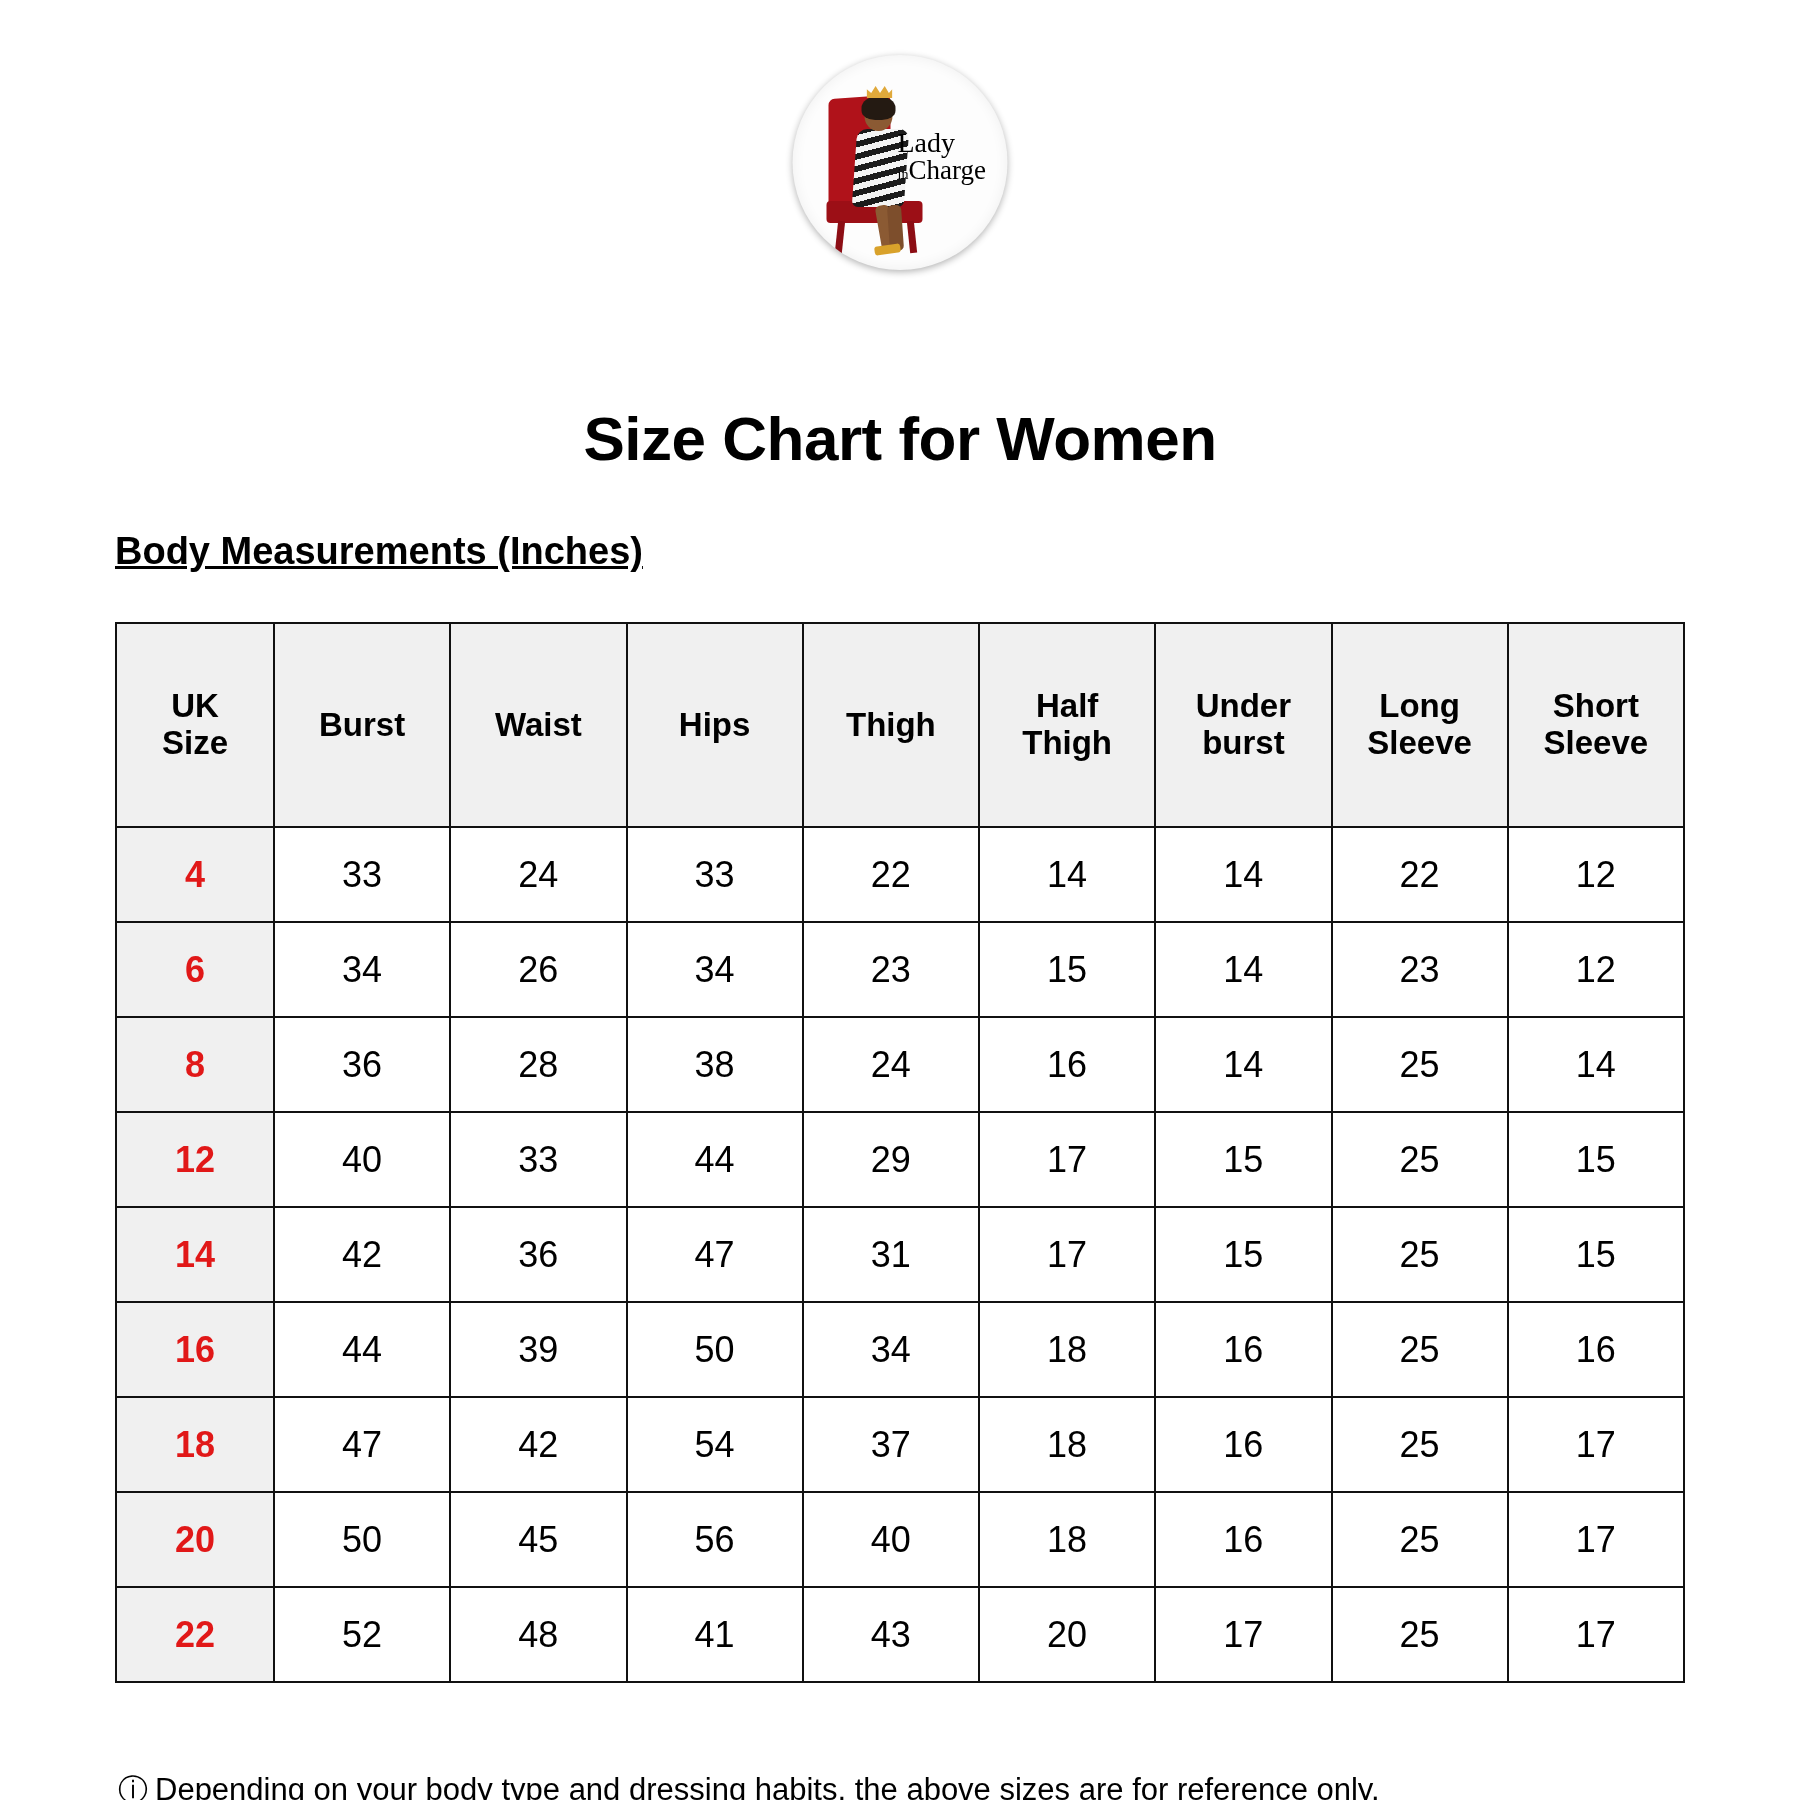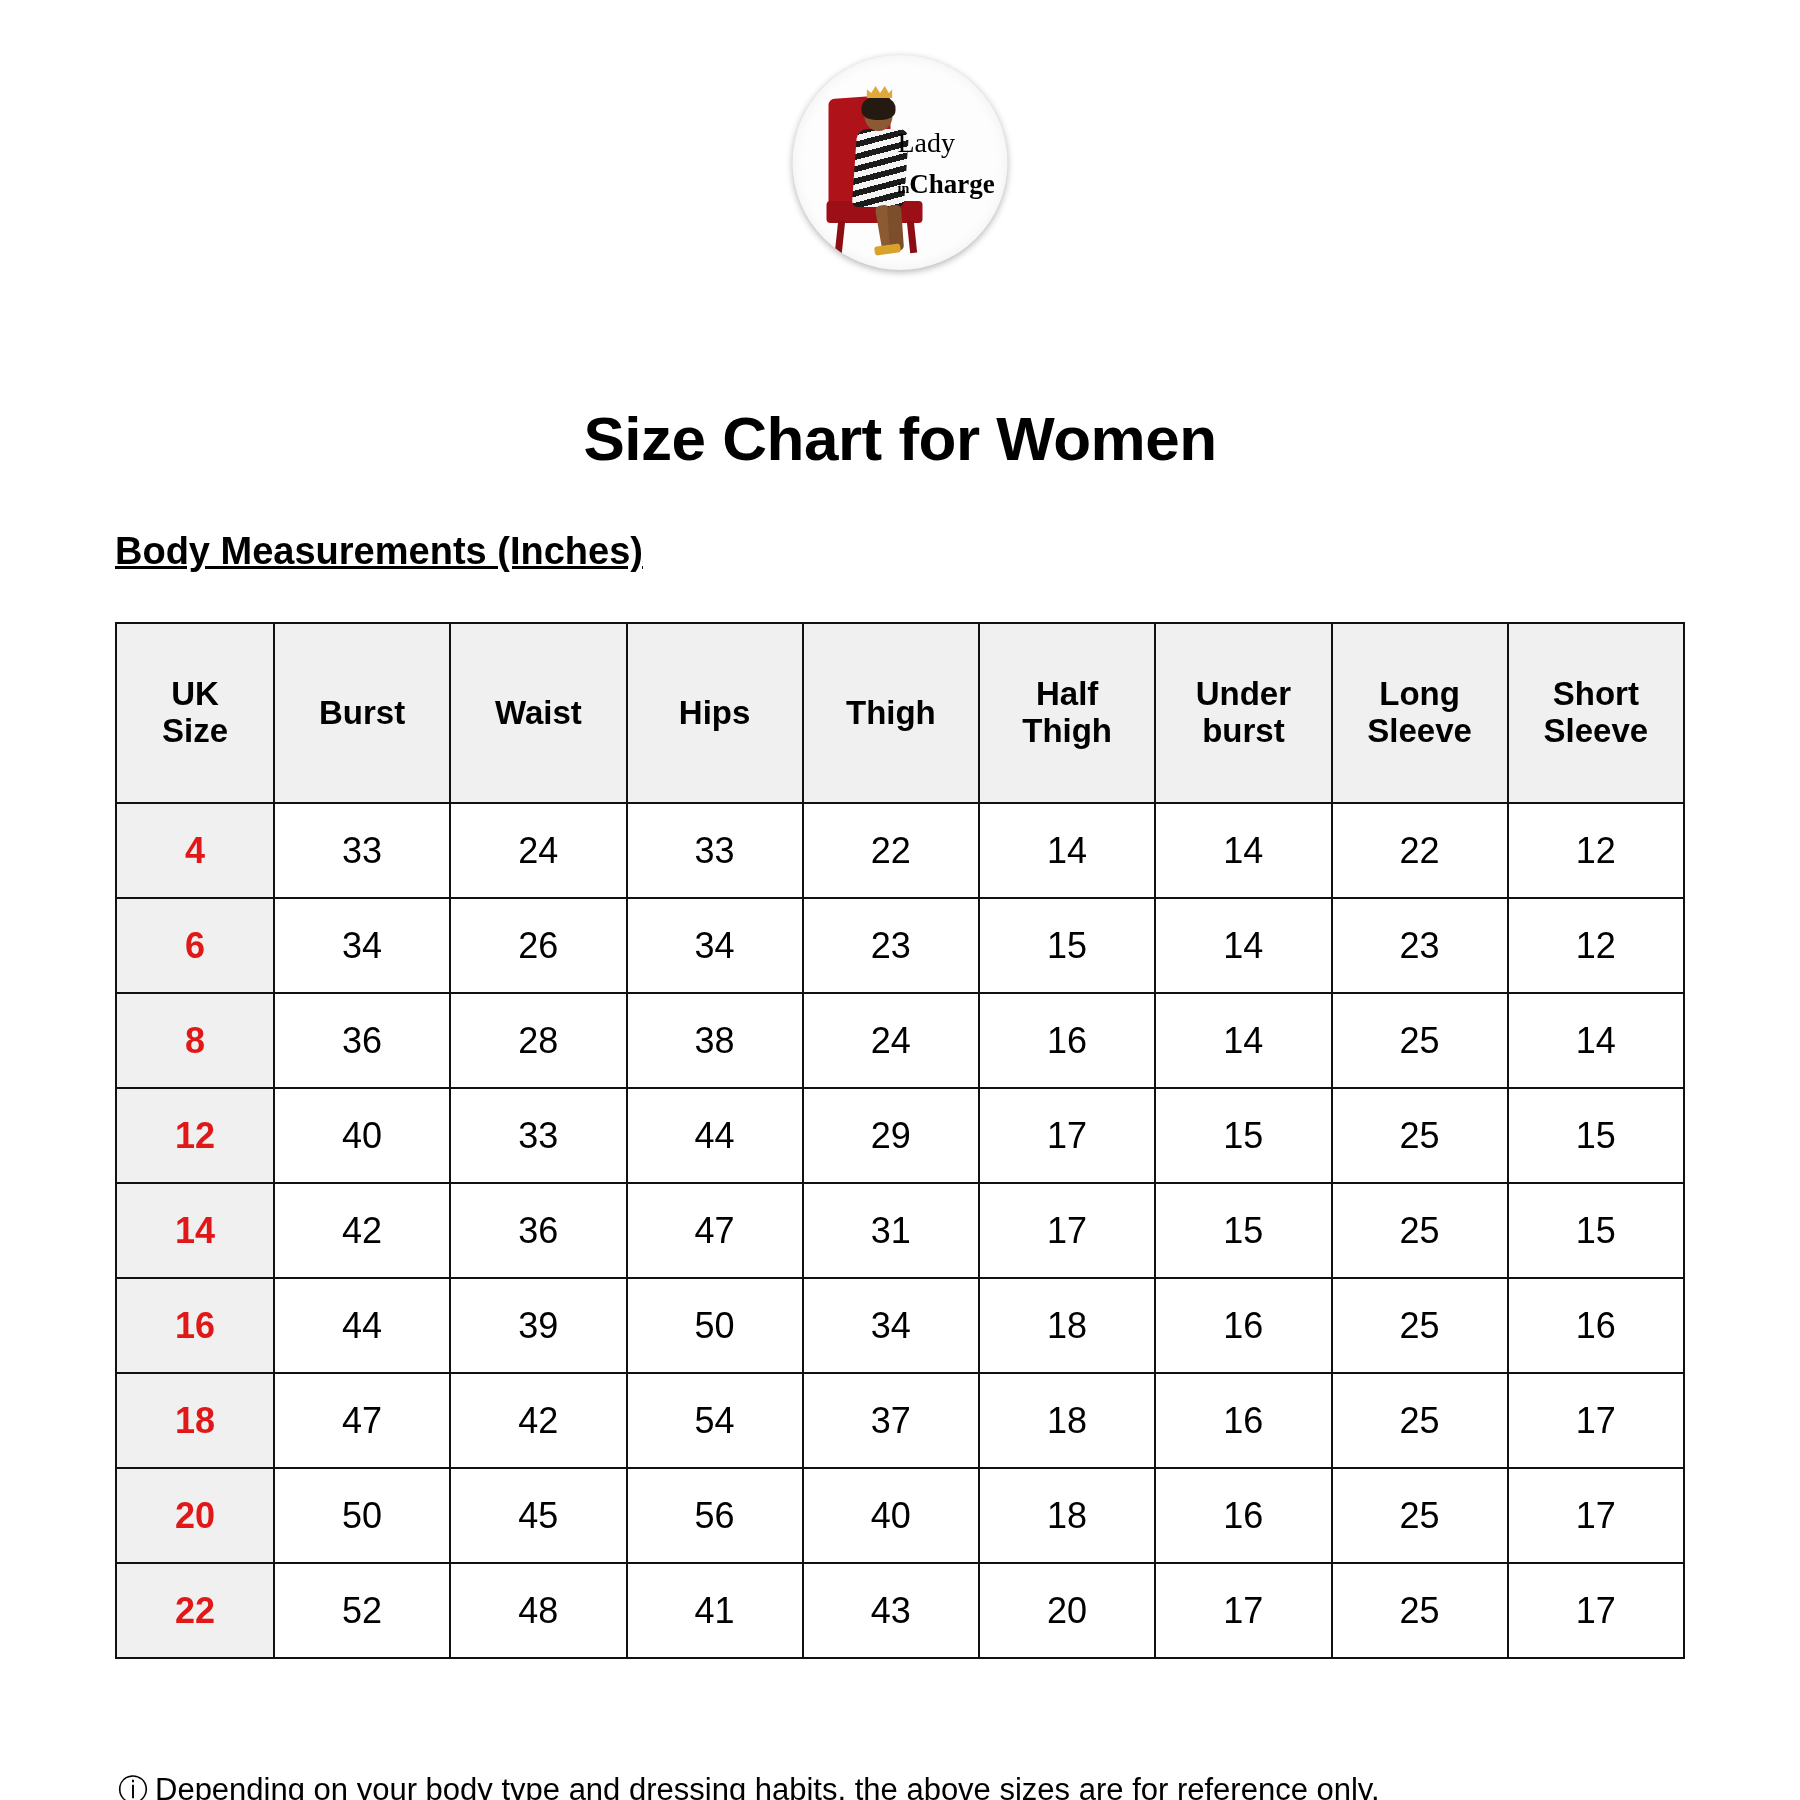--- a/index.html
+++ b/index.html
@@ -172,7 +172,7 @@
     line-height: 1.0;
   }
   .logo-text .l1 { font-size: 28px; font-weight: 400; }
-  .logo-text .l2 { font-size: 27px; font-weight: 700; margin-top: 14px; }
+  .logo-text .l2 { font-size: 27px; font-weight: 400; margin-top: 0; }
   .logo-text .in { font-size: 14px; }
 
   

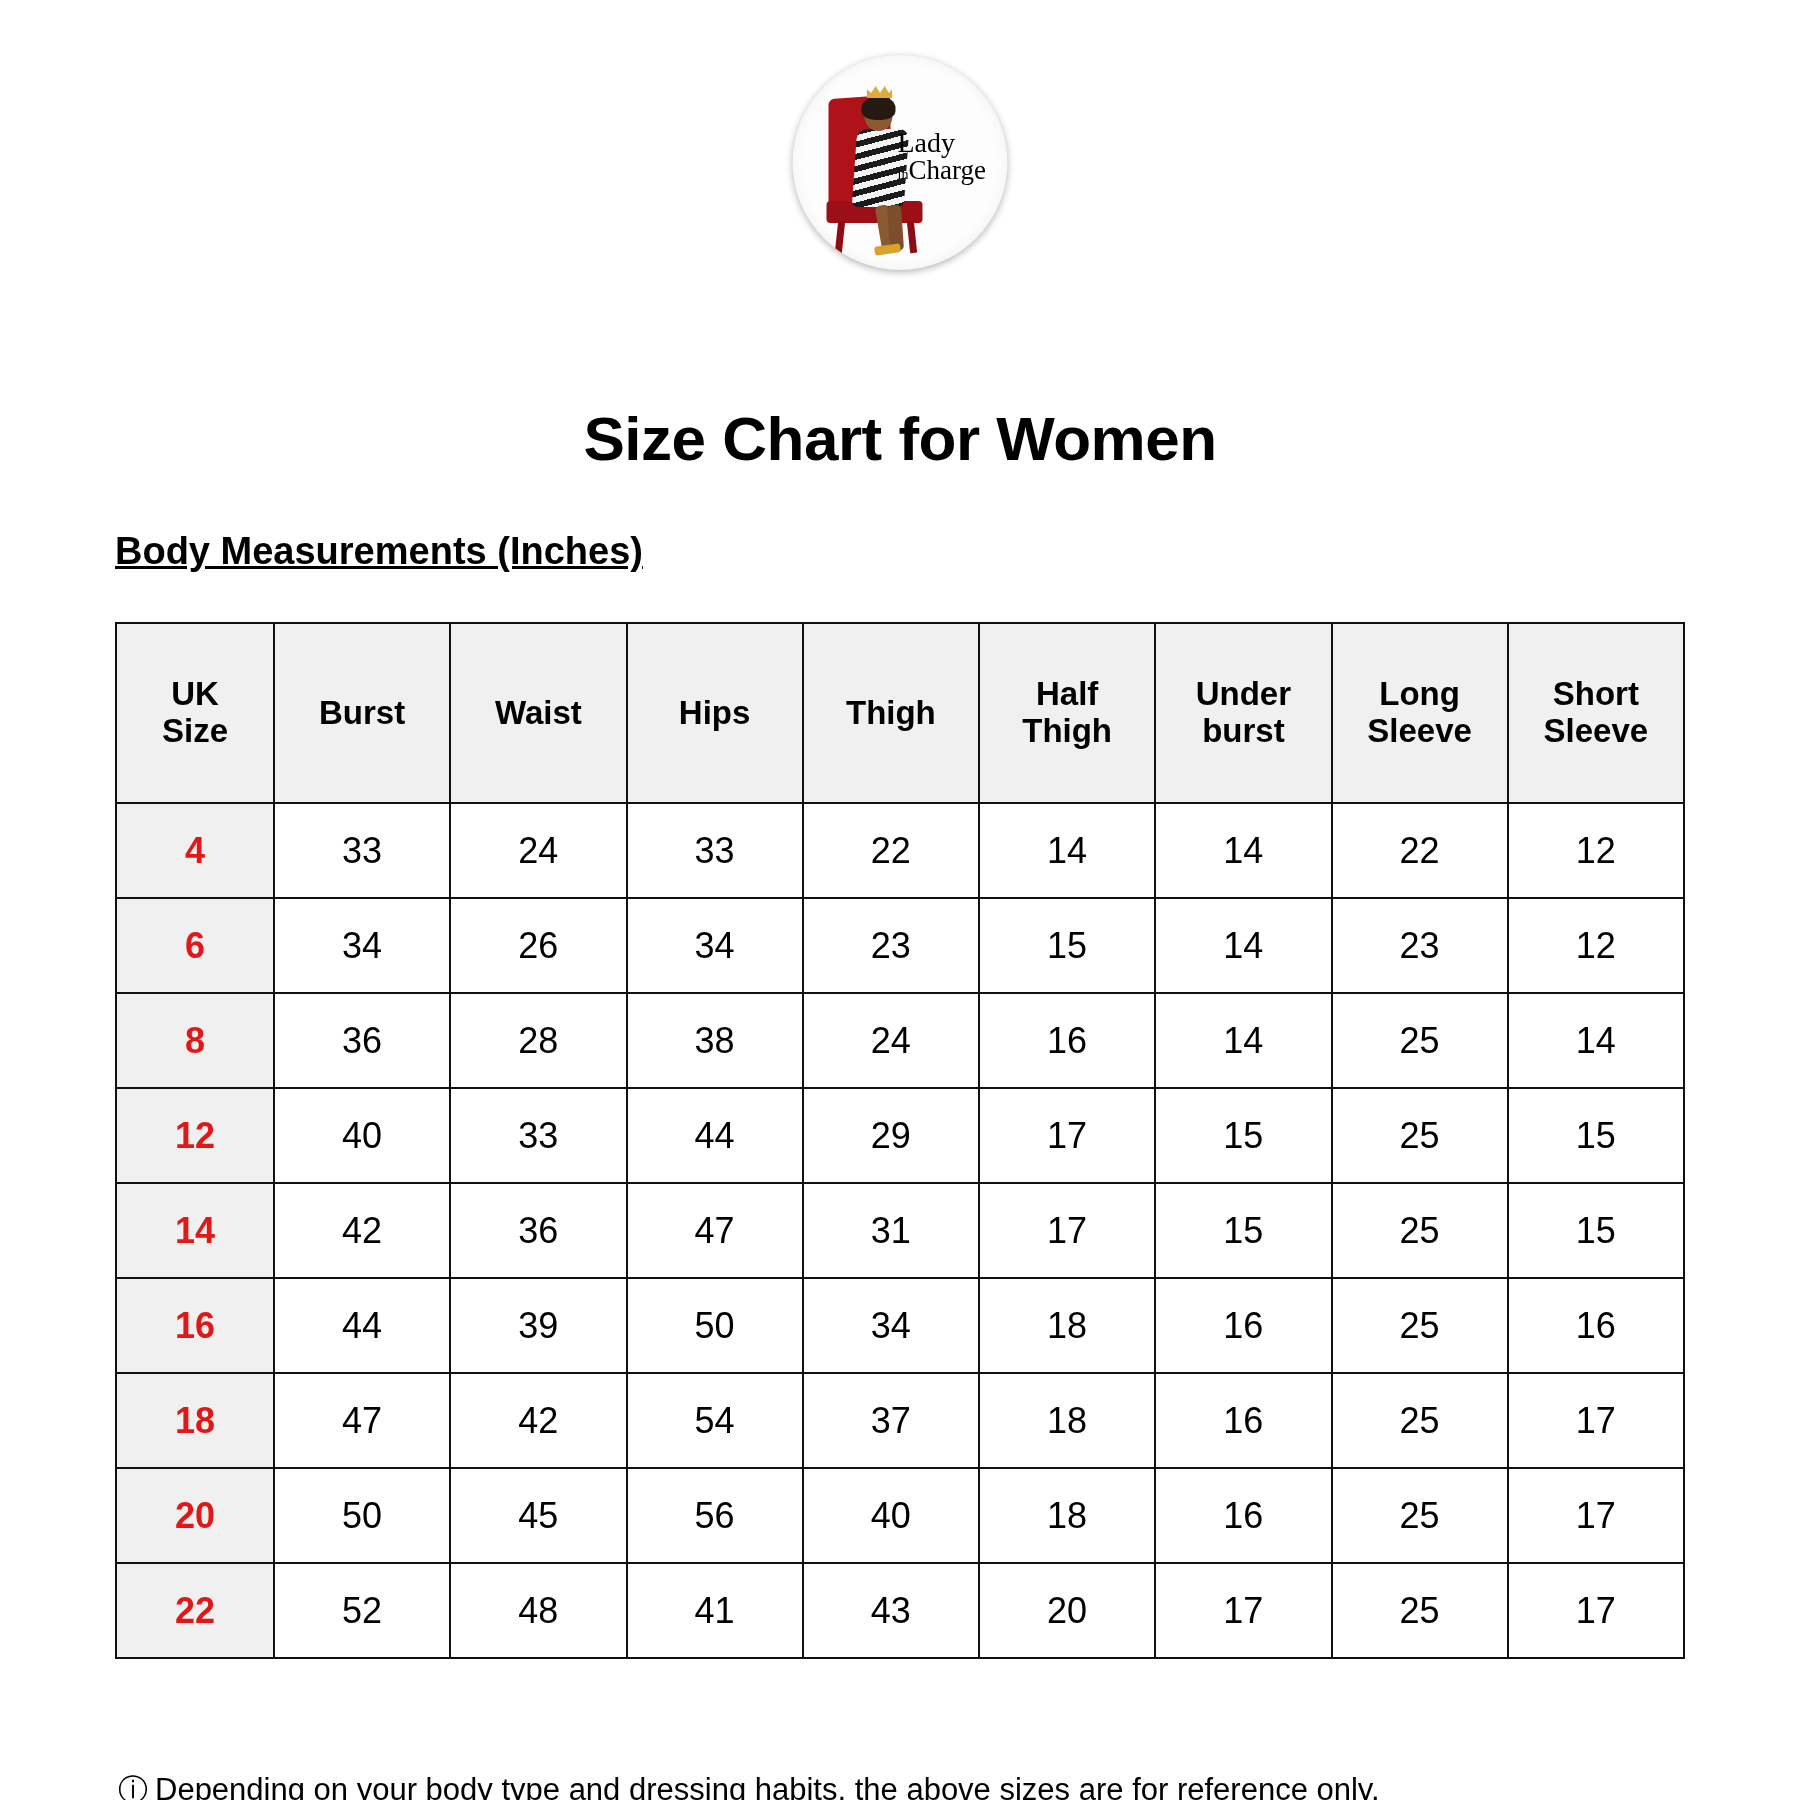--- a/index.html
+++ b/index.html
@@ -223,7 +223,7 @@
     font-weight: bold;
     height: 170px;
     line-height: 1.12;
-    padding: 4px 2px;
+    padding: 16px 2px;
   }
   table.size-table thead th.first-col {
     width: 152px;

